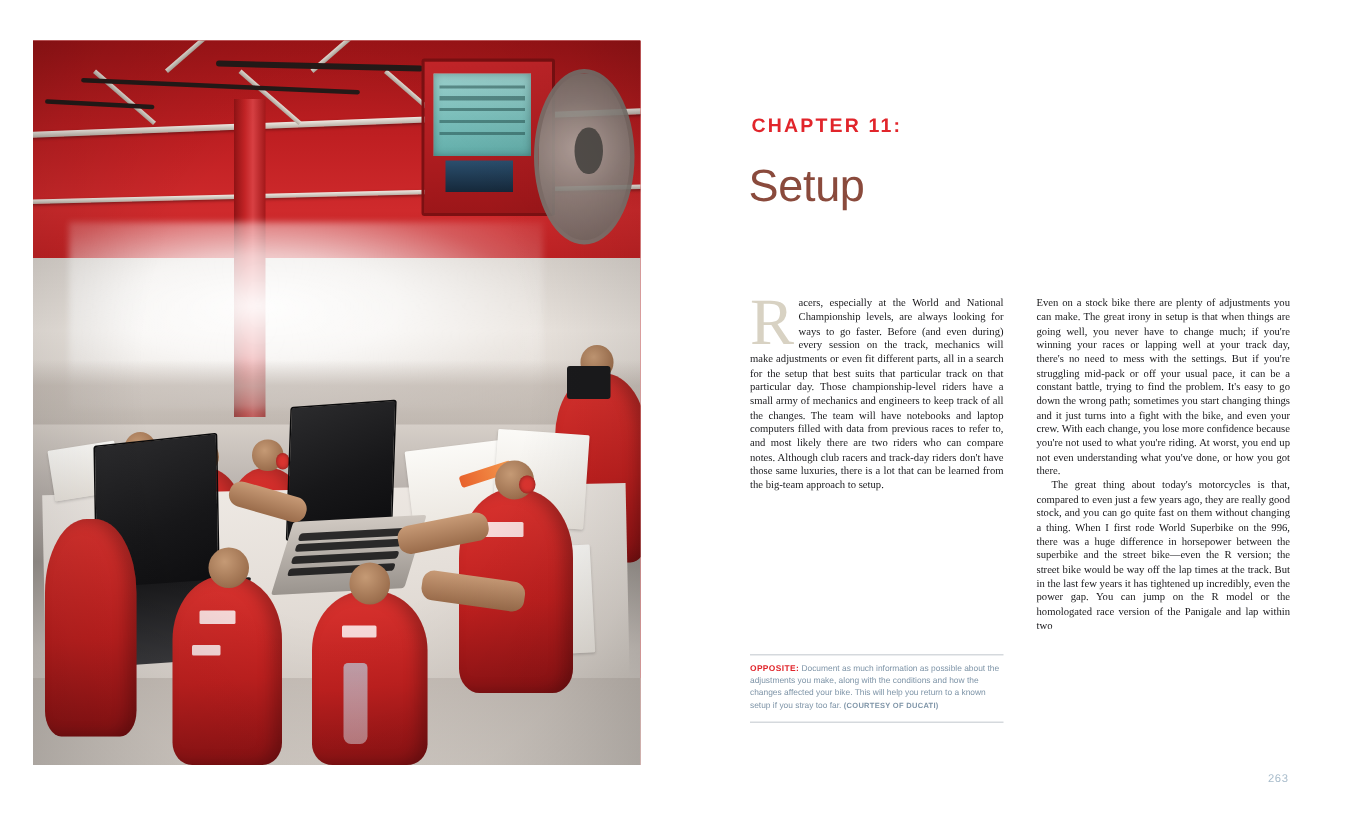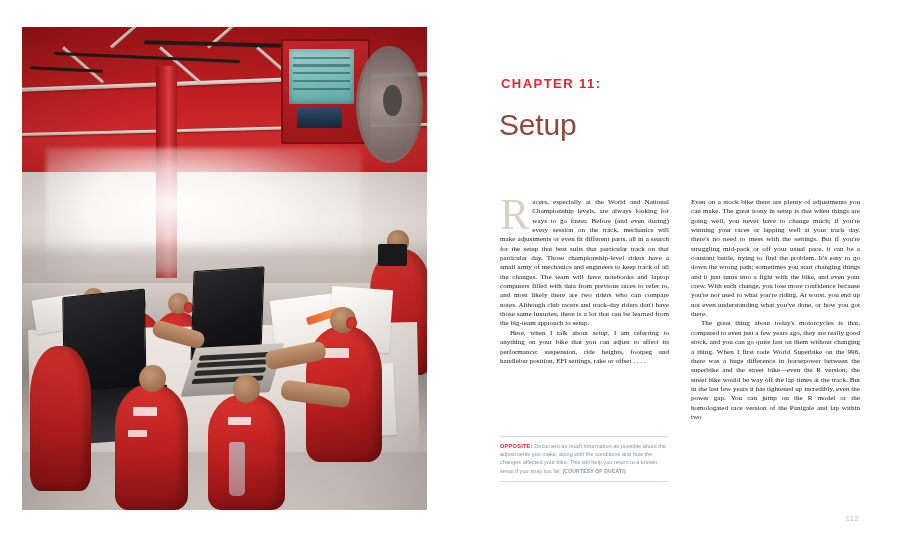--- a/index.html
+++ b/index.html
@@ -489,7 +489,6 @@
 
       <div class="col">
         <p><span id="dropcap">R</span><span>acers, especially at the World and National Championship levels, are always looking for ways to go faster. Before (and even during) every session on the track, mechanics will make adjustments or even fit different parts, all in a search for the setup that best suits that particular track on that particular day. Those championship-level riders have a small army of mechanics and engineers to keep track of all the changes. The team will have notebooks and laptop computers filled with data from previous races to refer to, and most likely there are two riders who can compare notes. Although club racers and track-day riders don't have those same luxuries, there is a lot that can be learned from the big-team approach to setup.</span></p>
-        <p><span>Here, when I talk about <span class="italic">setup</span>, I am referring to anything on your bike that you can adjust to affect its performance: suspension, ride heights, footpeg and handlebar position, EFI settings, rake or offset . . . .</span></p>
       </div>
 
       <div class="col">

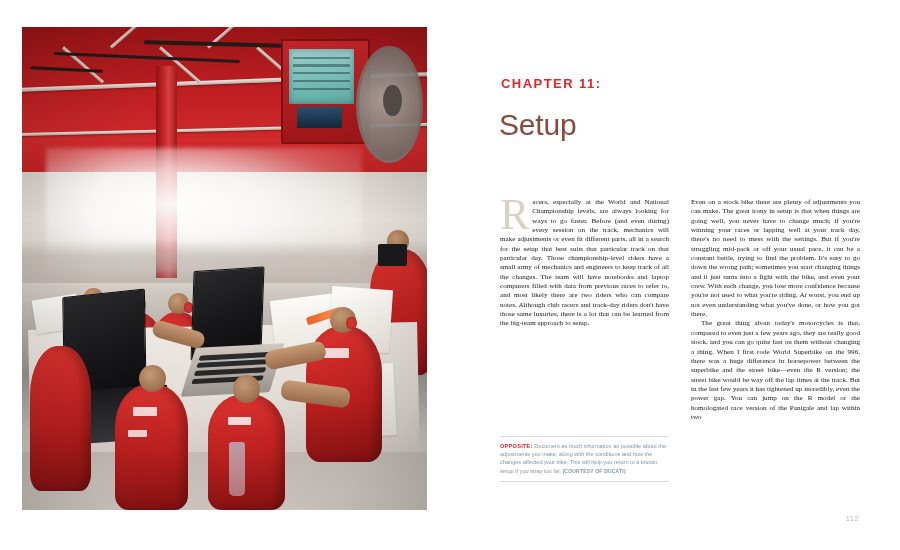--- a/index.html
+++ b/index.html
@@ -501,7 +501,7 @@
       <div id="caption-text"><span class="cap-lead">OPPOSITE:</span><span> Document as much information as possible about the adjustments you make, along with the conditions and how the changes affected your bike. This will help you return to a known setup if you stray too far. </span><span class="cap-credit">(COURTESY OF DUCATI)</span></div>
     </div>
 
-    <div id="folio">112</div>
+    <div id="folio">263</div>
   </div>
 
 </div>

